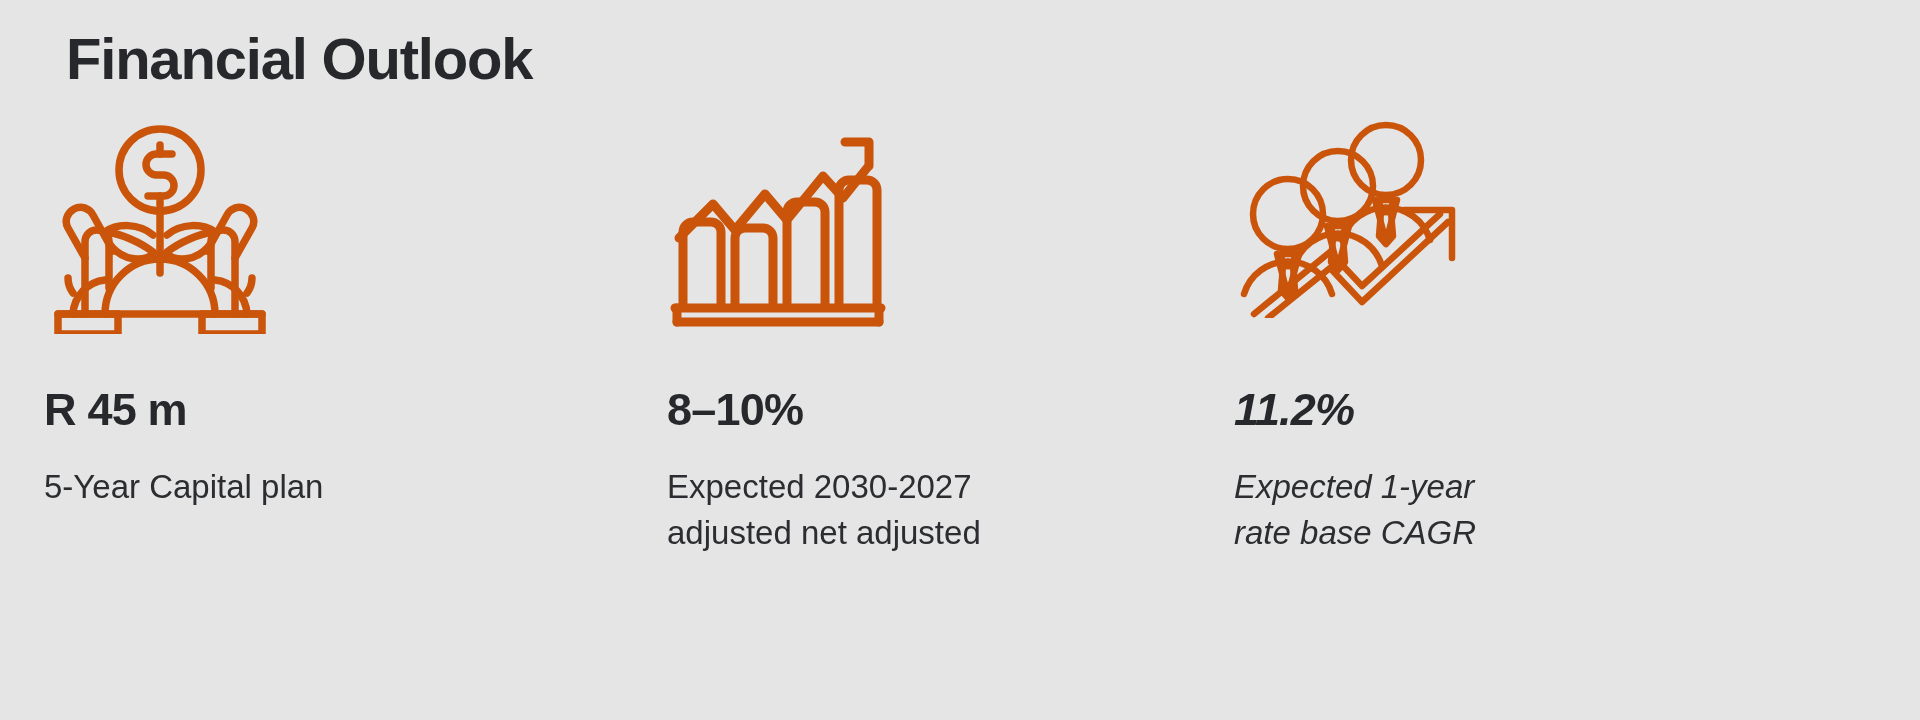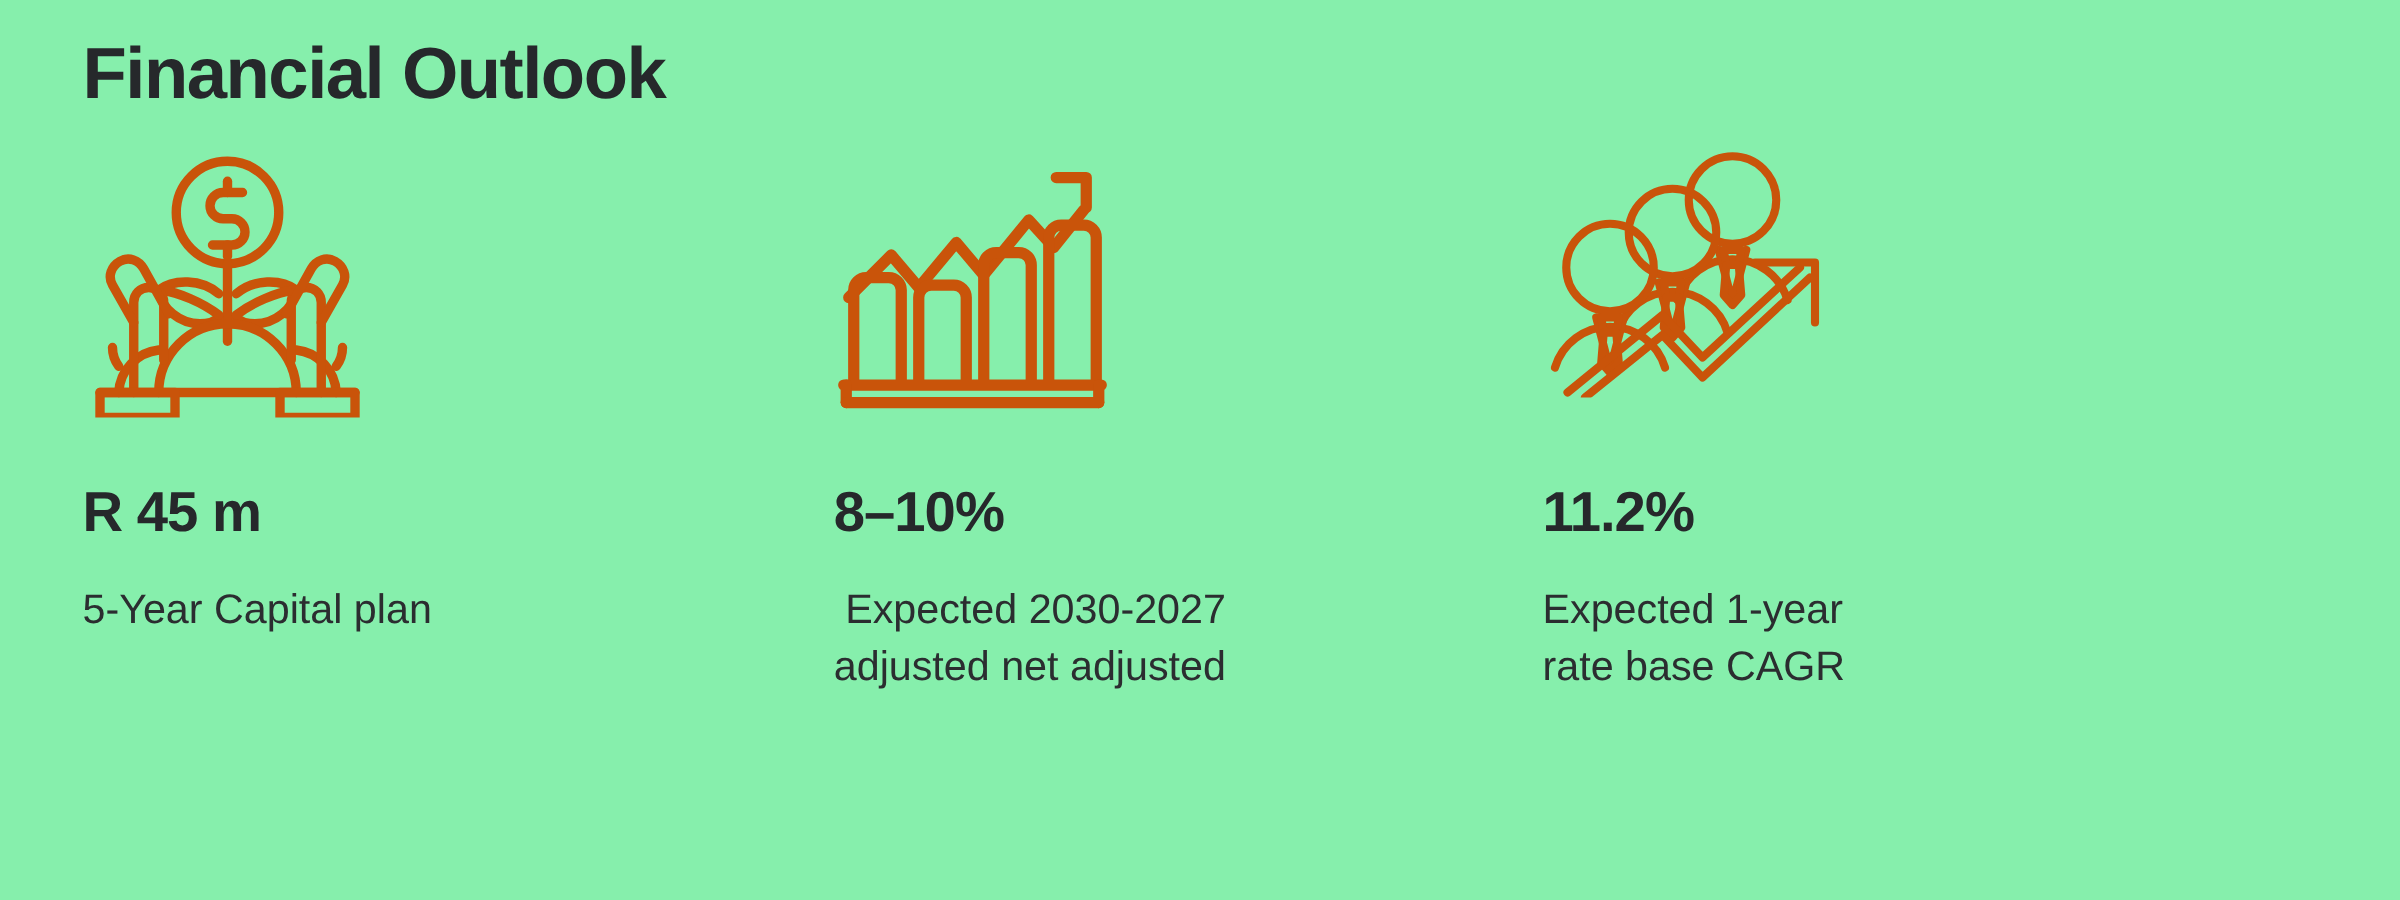--- a/index.html
+++ b/index.html
@@ -19,7 +19,7 @@
     position: relative;
     width: 1920px;
     height: 720px;
-    background: #86efac;
+    background: #e5e5e5;
     box-sizing: border-box;
     padding: 0;
   }

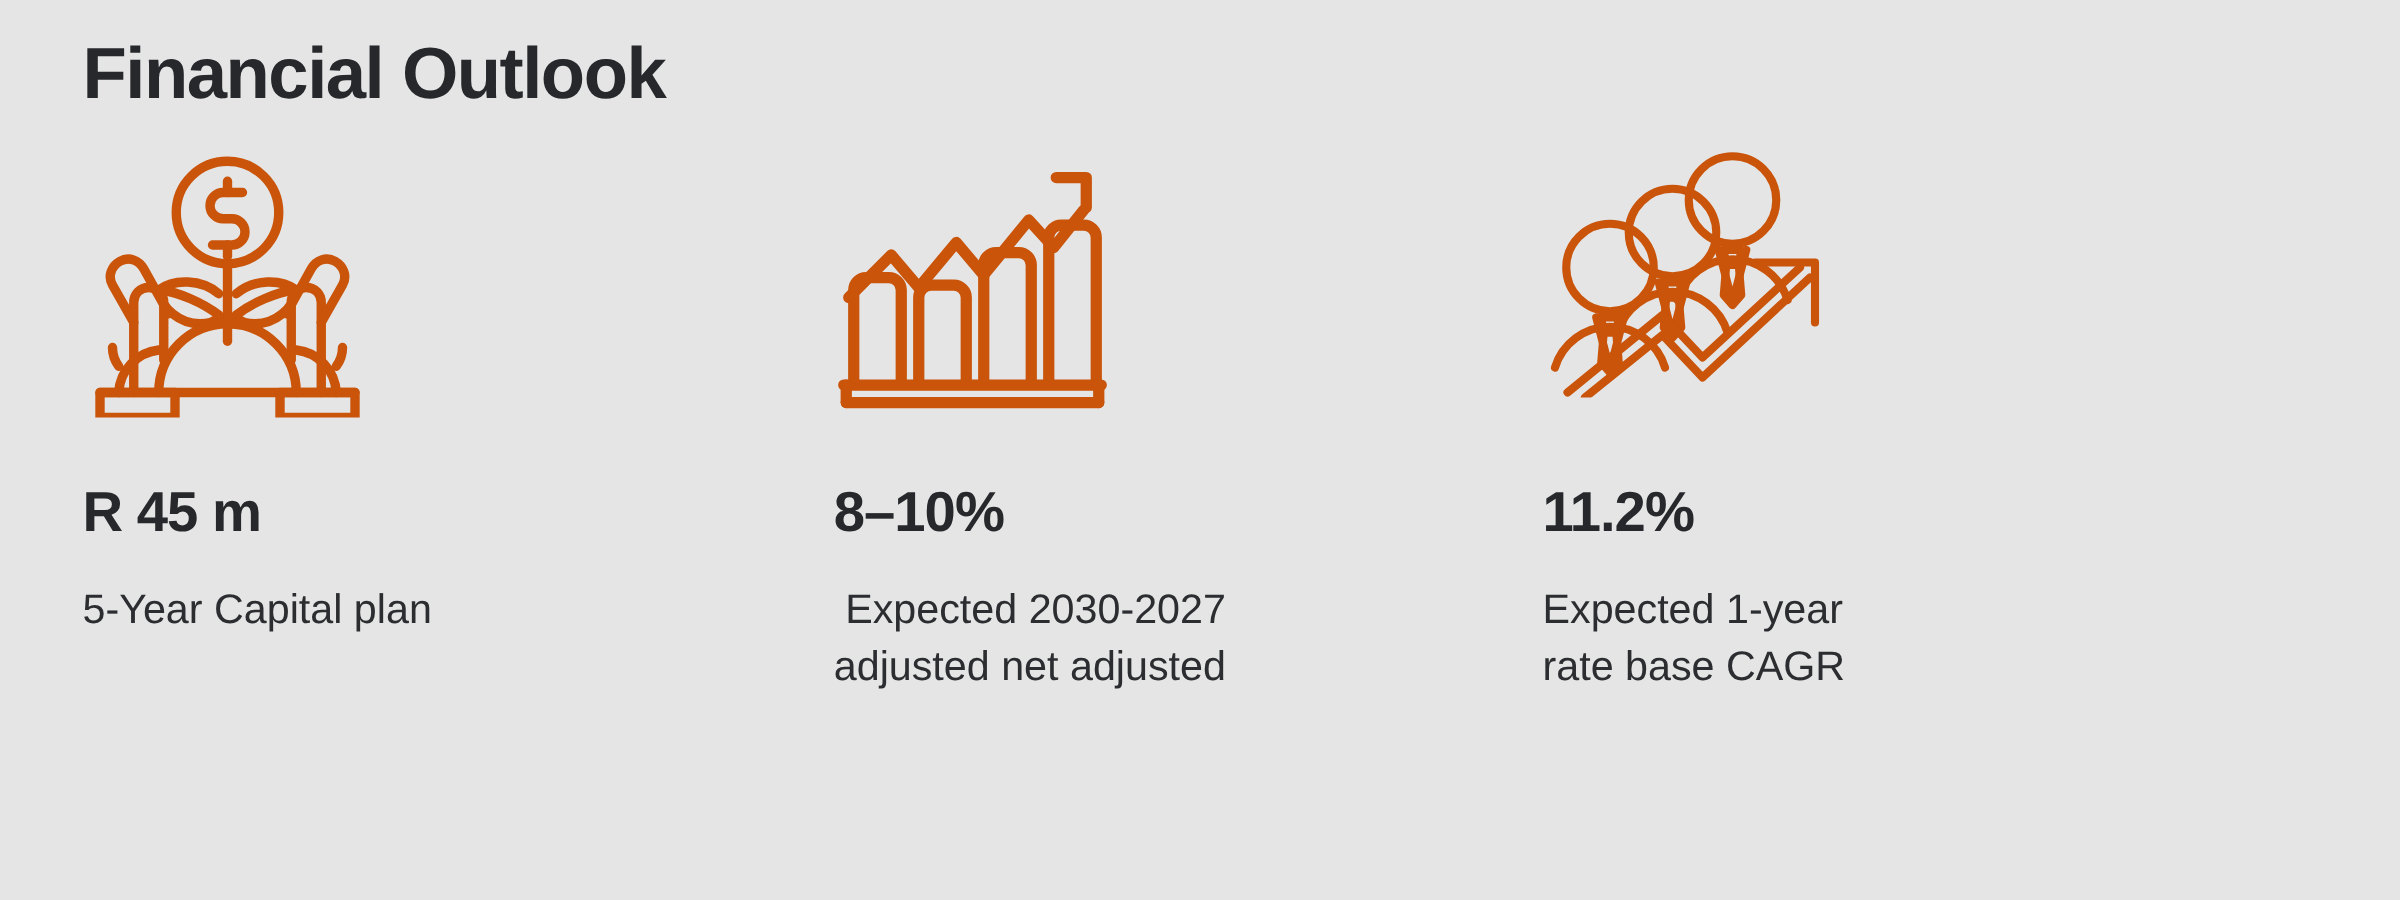--- a/index.html
+++ b/index.html
@@ -48,7 +48,7 @@
   .stat-col {
     width: 603px;
     box-sizing: border-box;
-    padding-left: 66px;
+    padding-left: 44px;
     display: flex;
     flex-direction: column;
     align-items: flex-start;

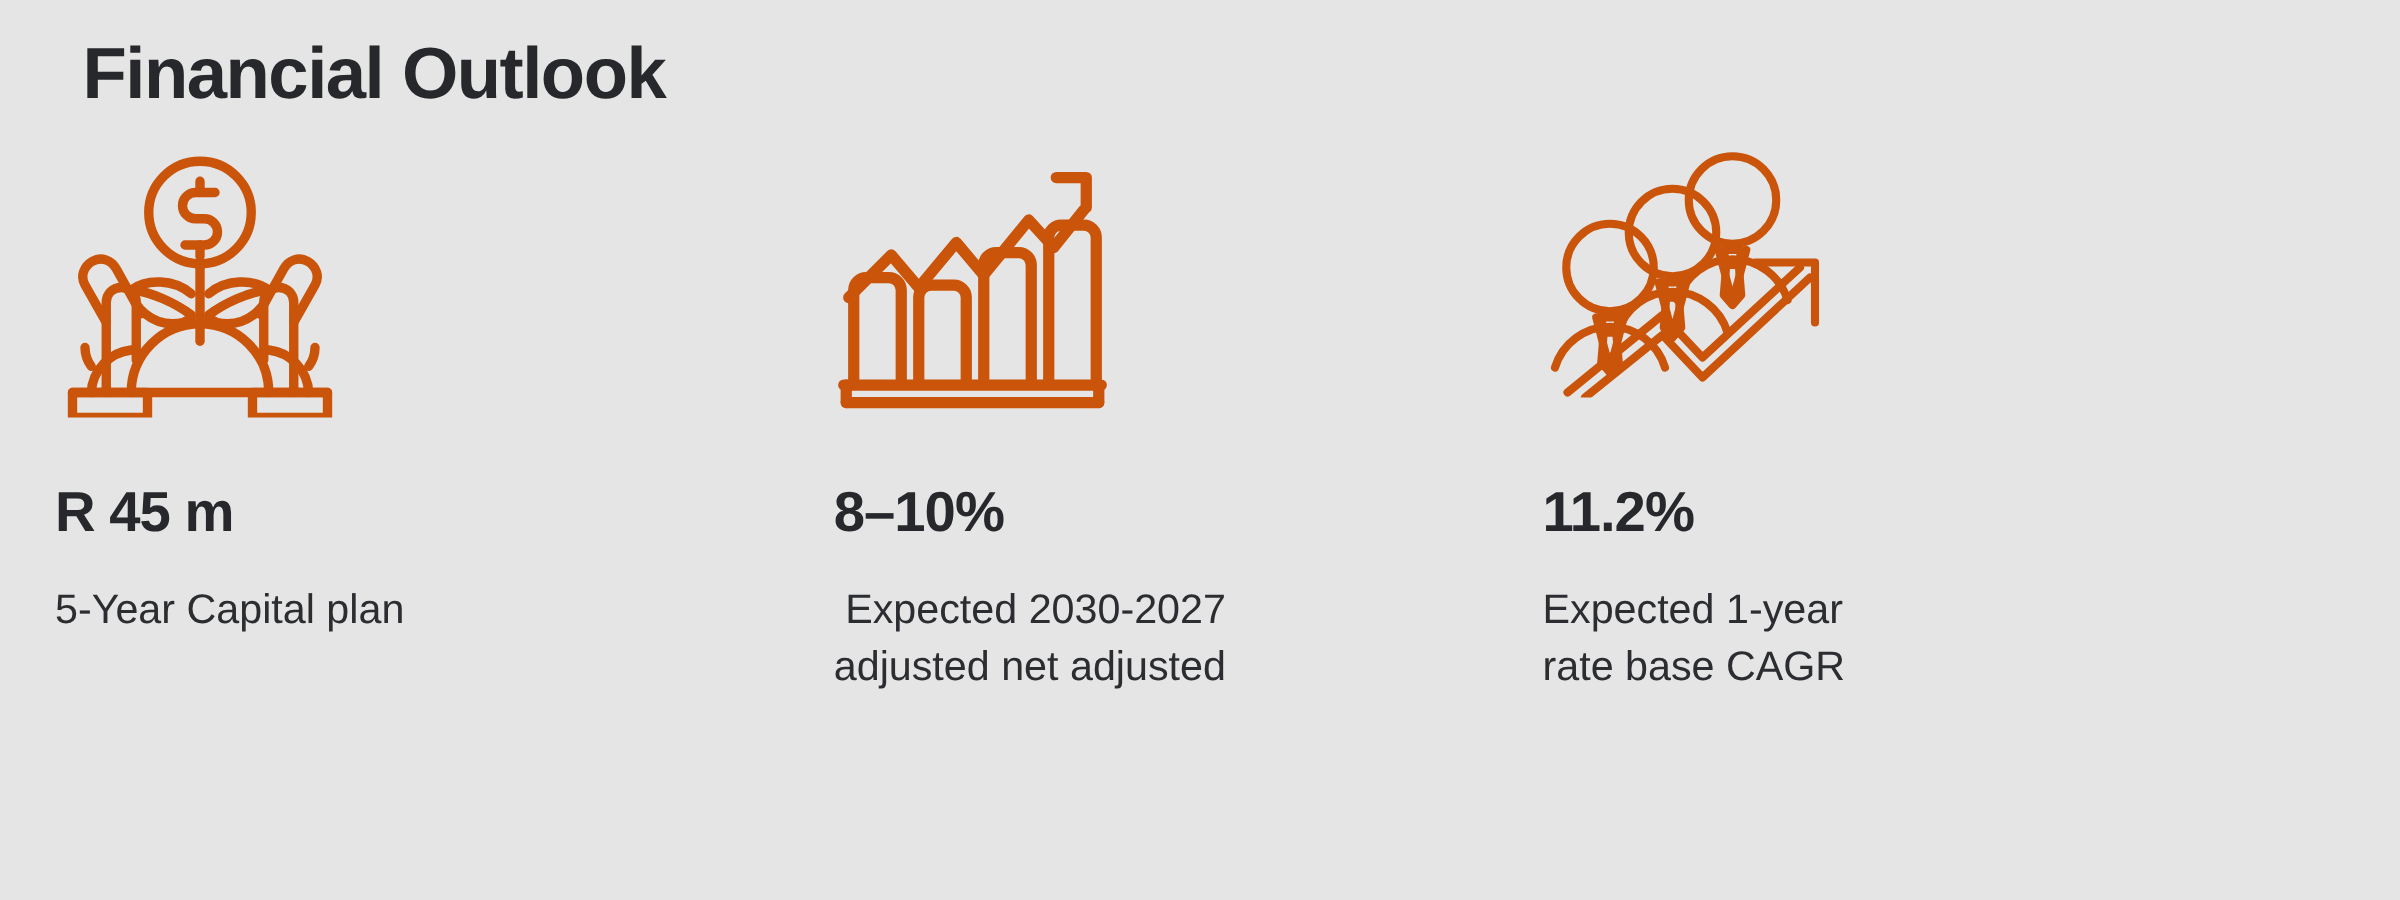--- a/index.html
+++ b/index.html
@@ -53,7 +53,7 @@
     flex-direction: column;
     align-items: flex-start;
   }
-  .stat-col.col-2 { padding-left: 64px; text-align: right; }
+  .stat-col.col-2 { padding-left: 64px; }
   .stat-col.col-3 { padding-left: 28px; }
 
   .icon-box {

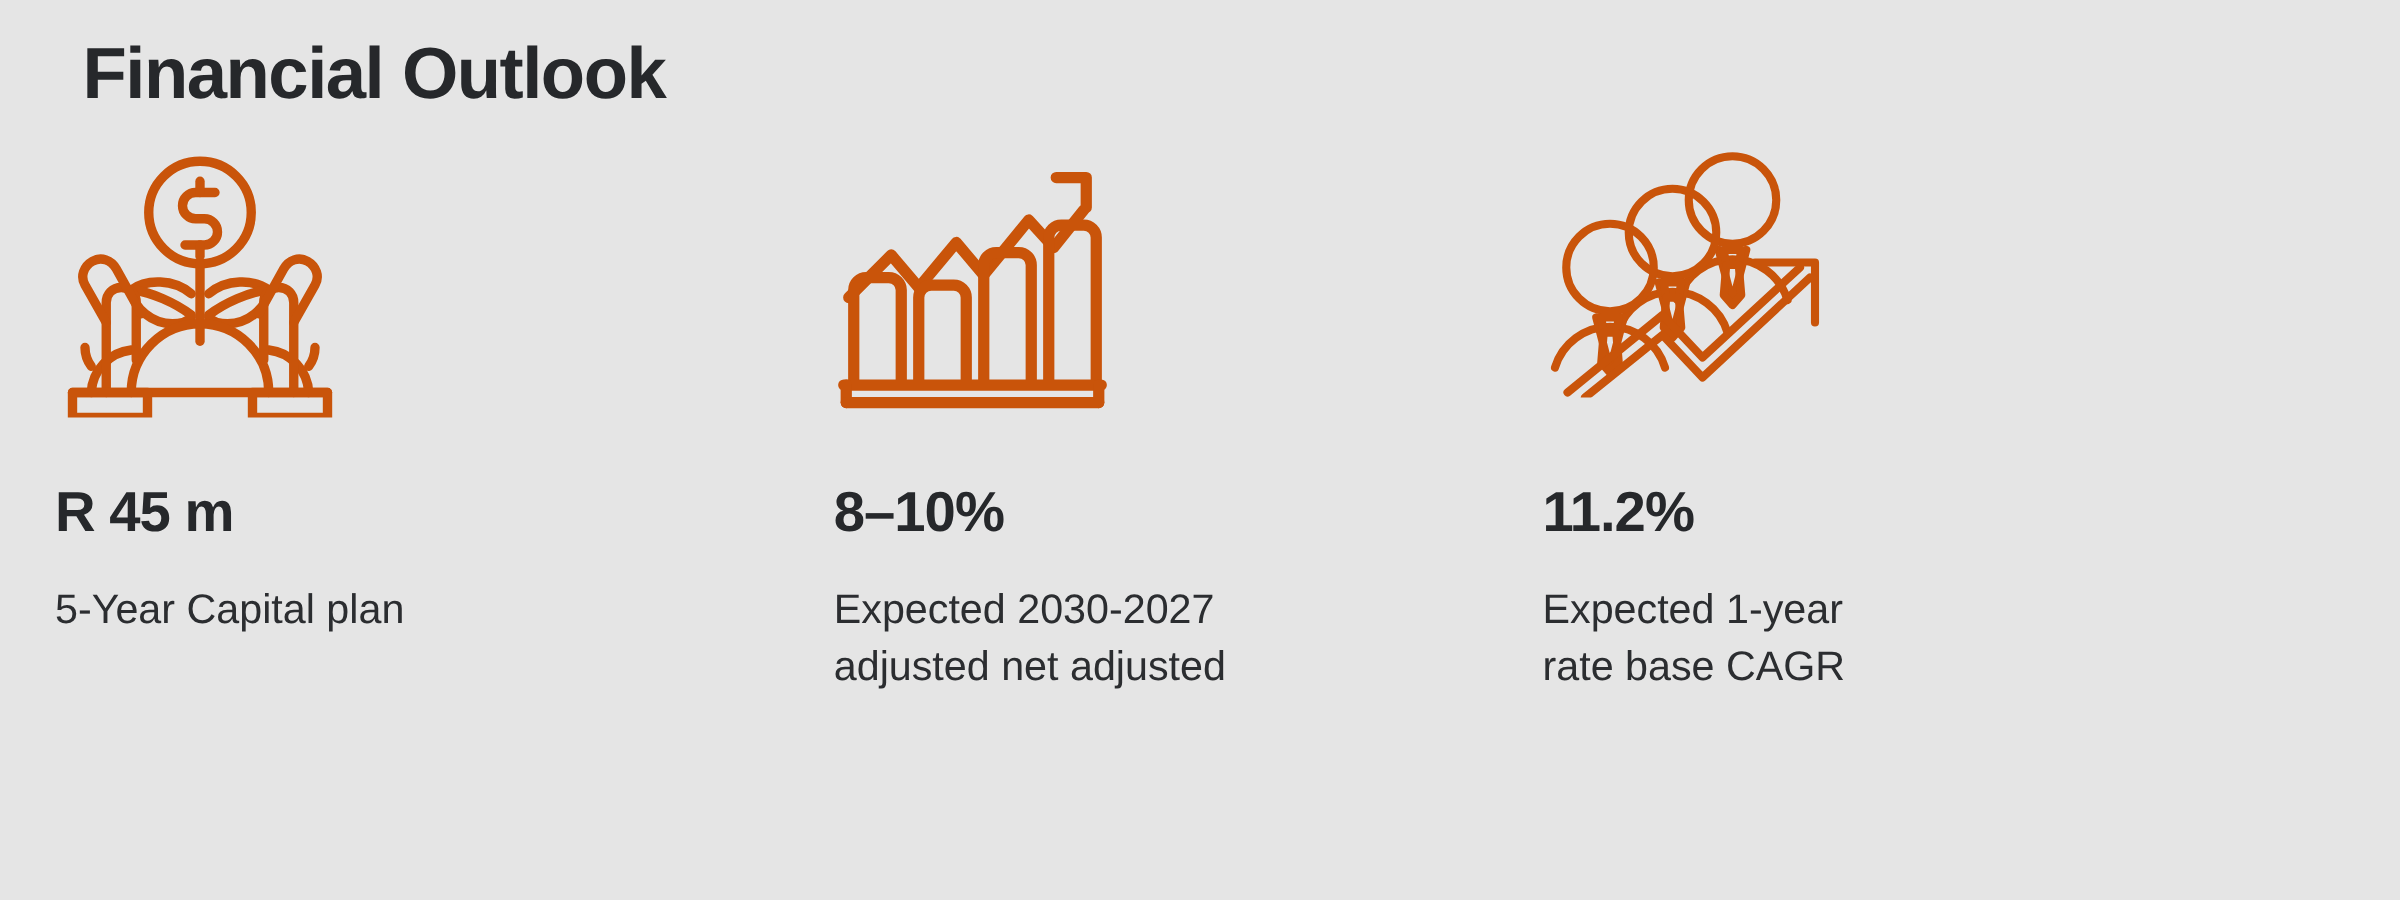--- a/index.html
+++ b/index.html
@@ -54,7 +54,7 @@
     align-items: flex-start;
   }
   .stat-col.col-2 { padding-left: 64px; }
-  .stat-col.col-3 { padding-left: 28px; }
+  .stat-col.col-3 { padding-left: 28px; font-style: italic; }
 
   .icon-box {
     height: 230px;

